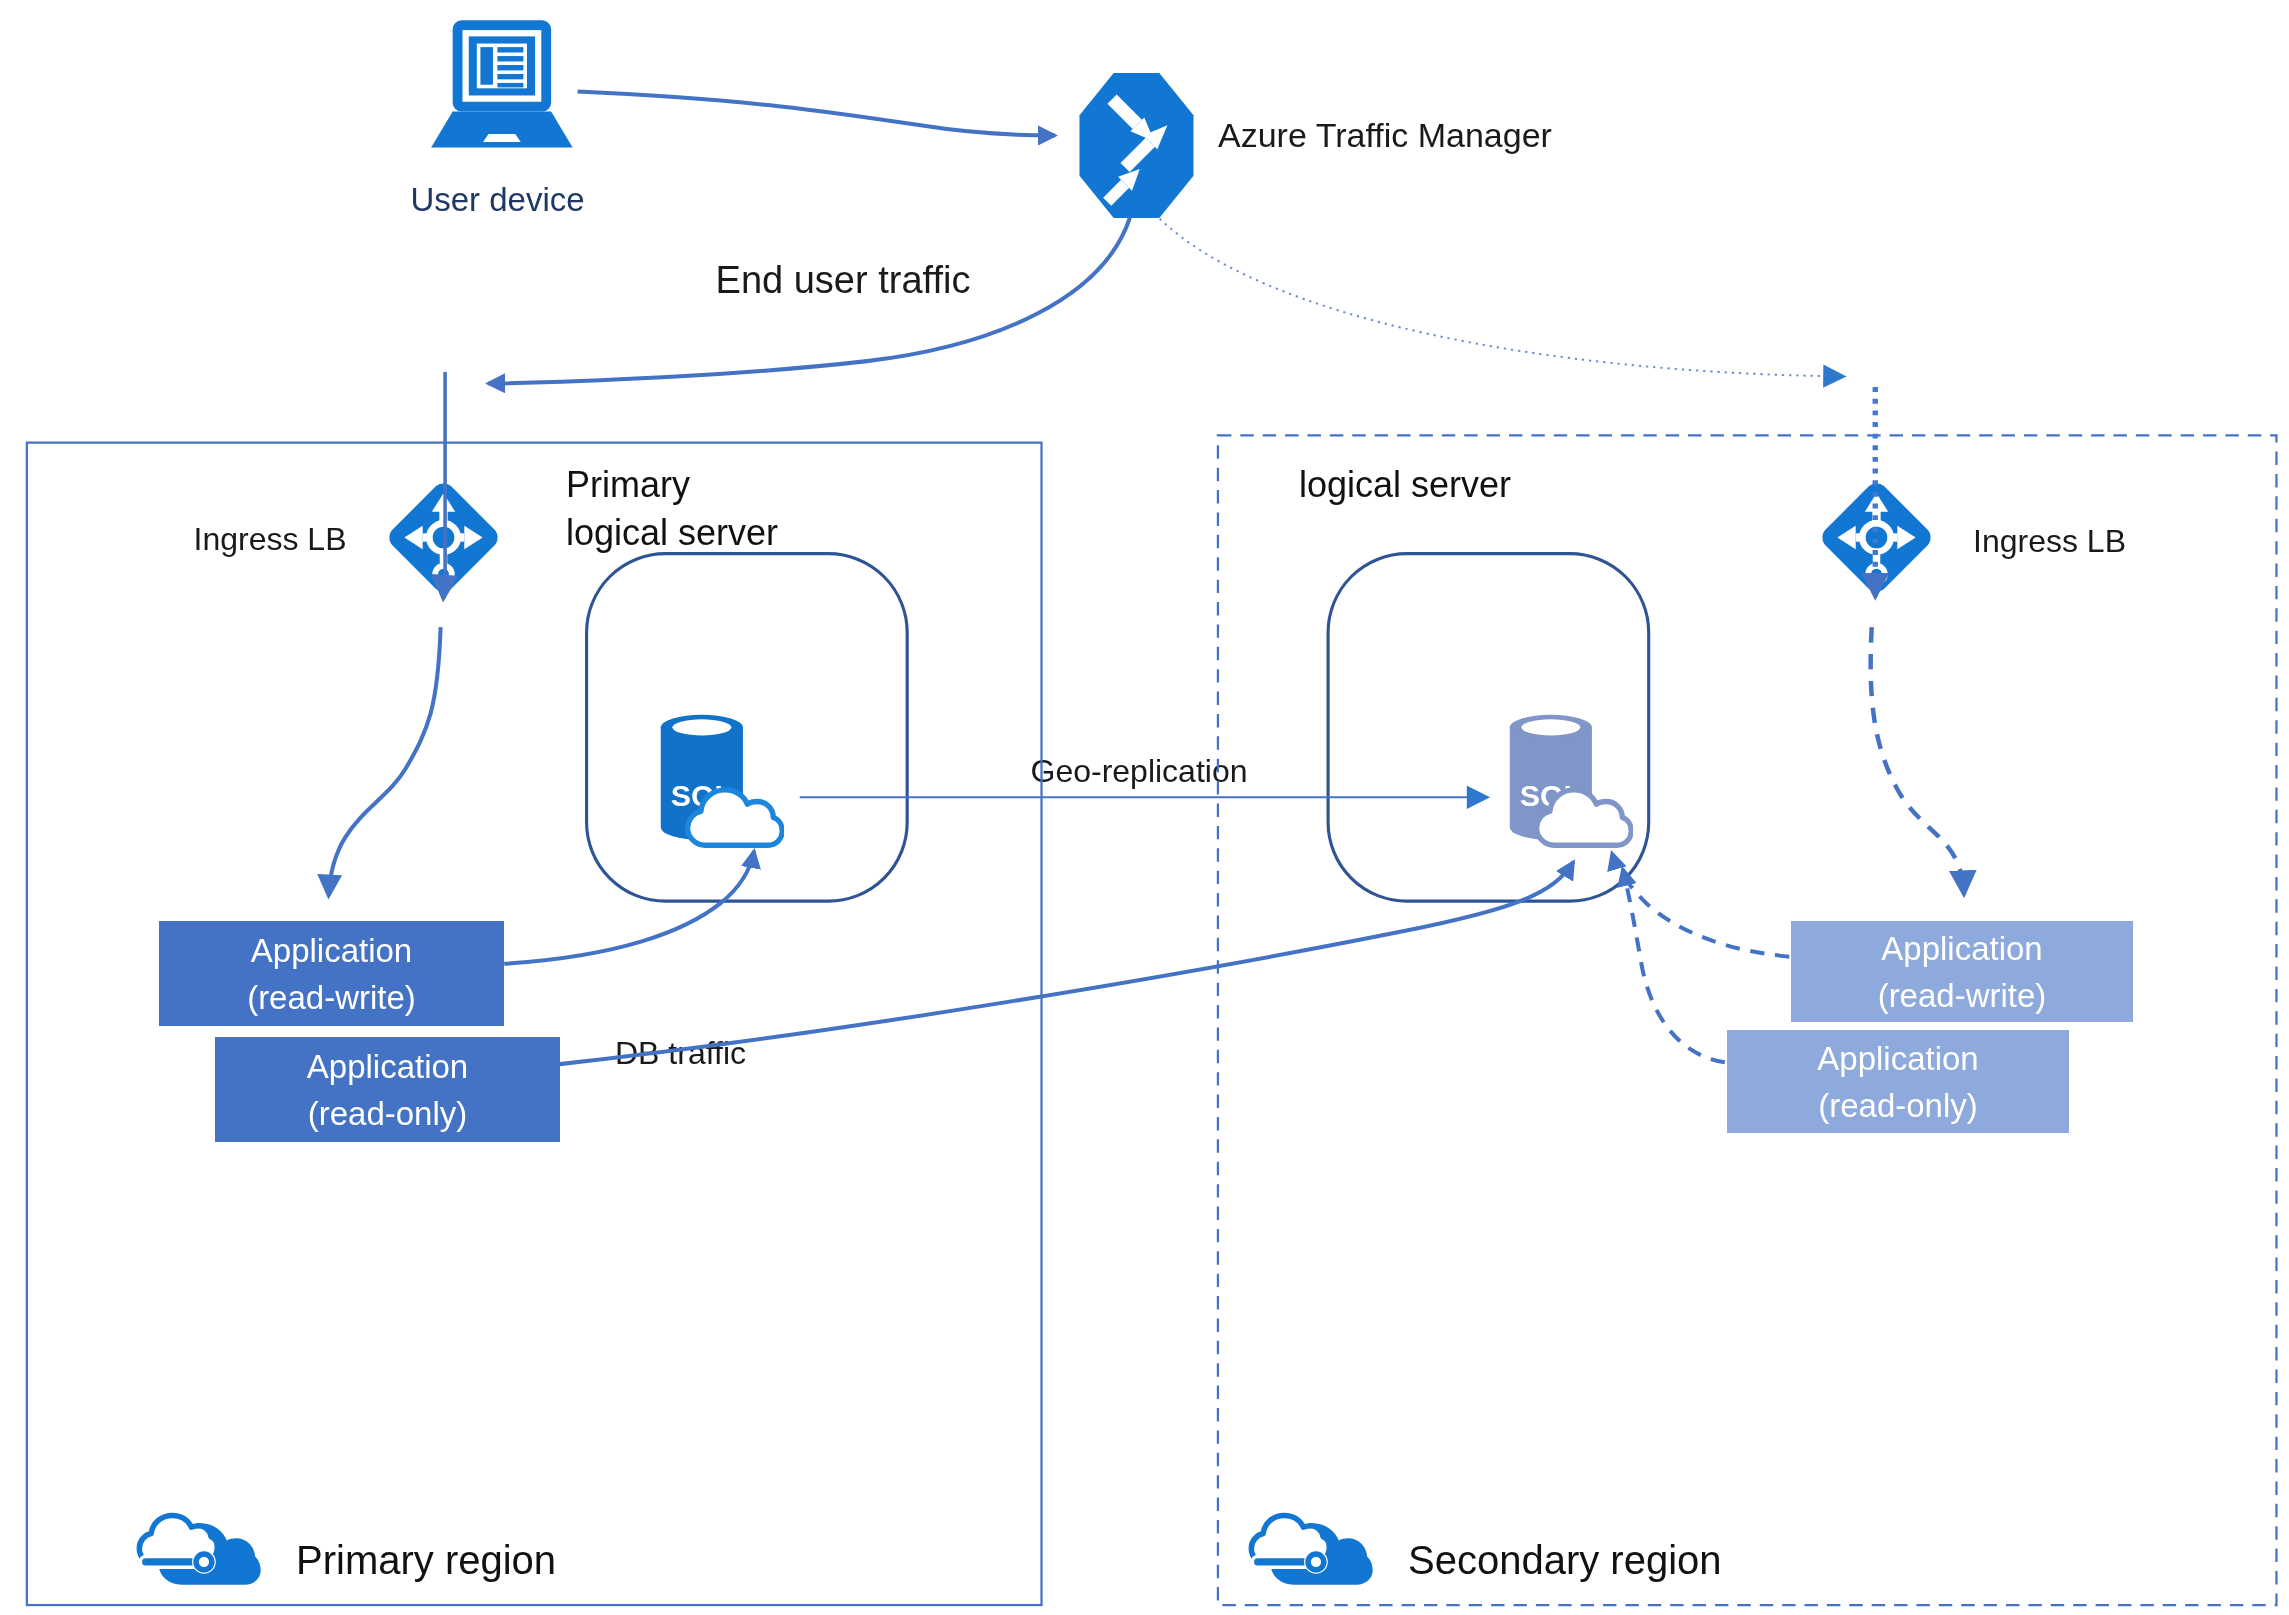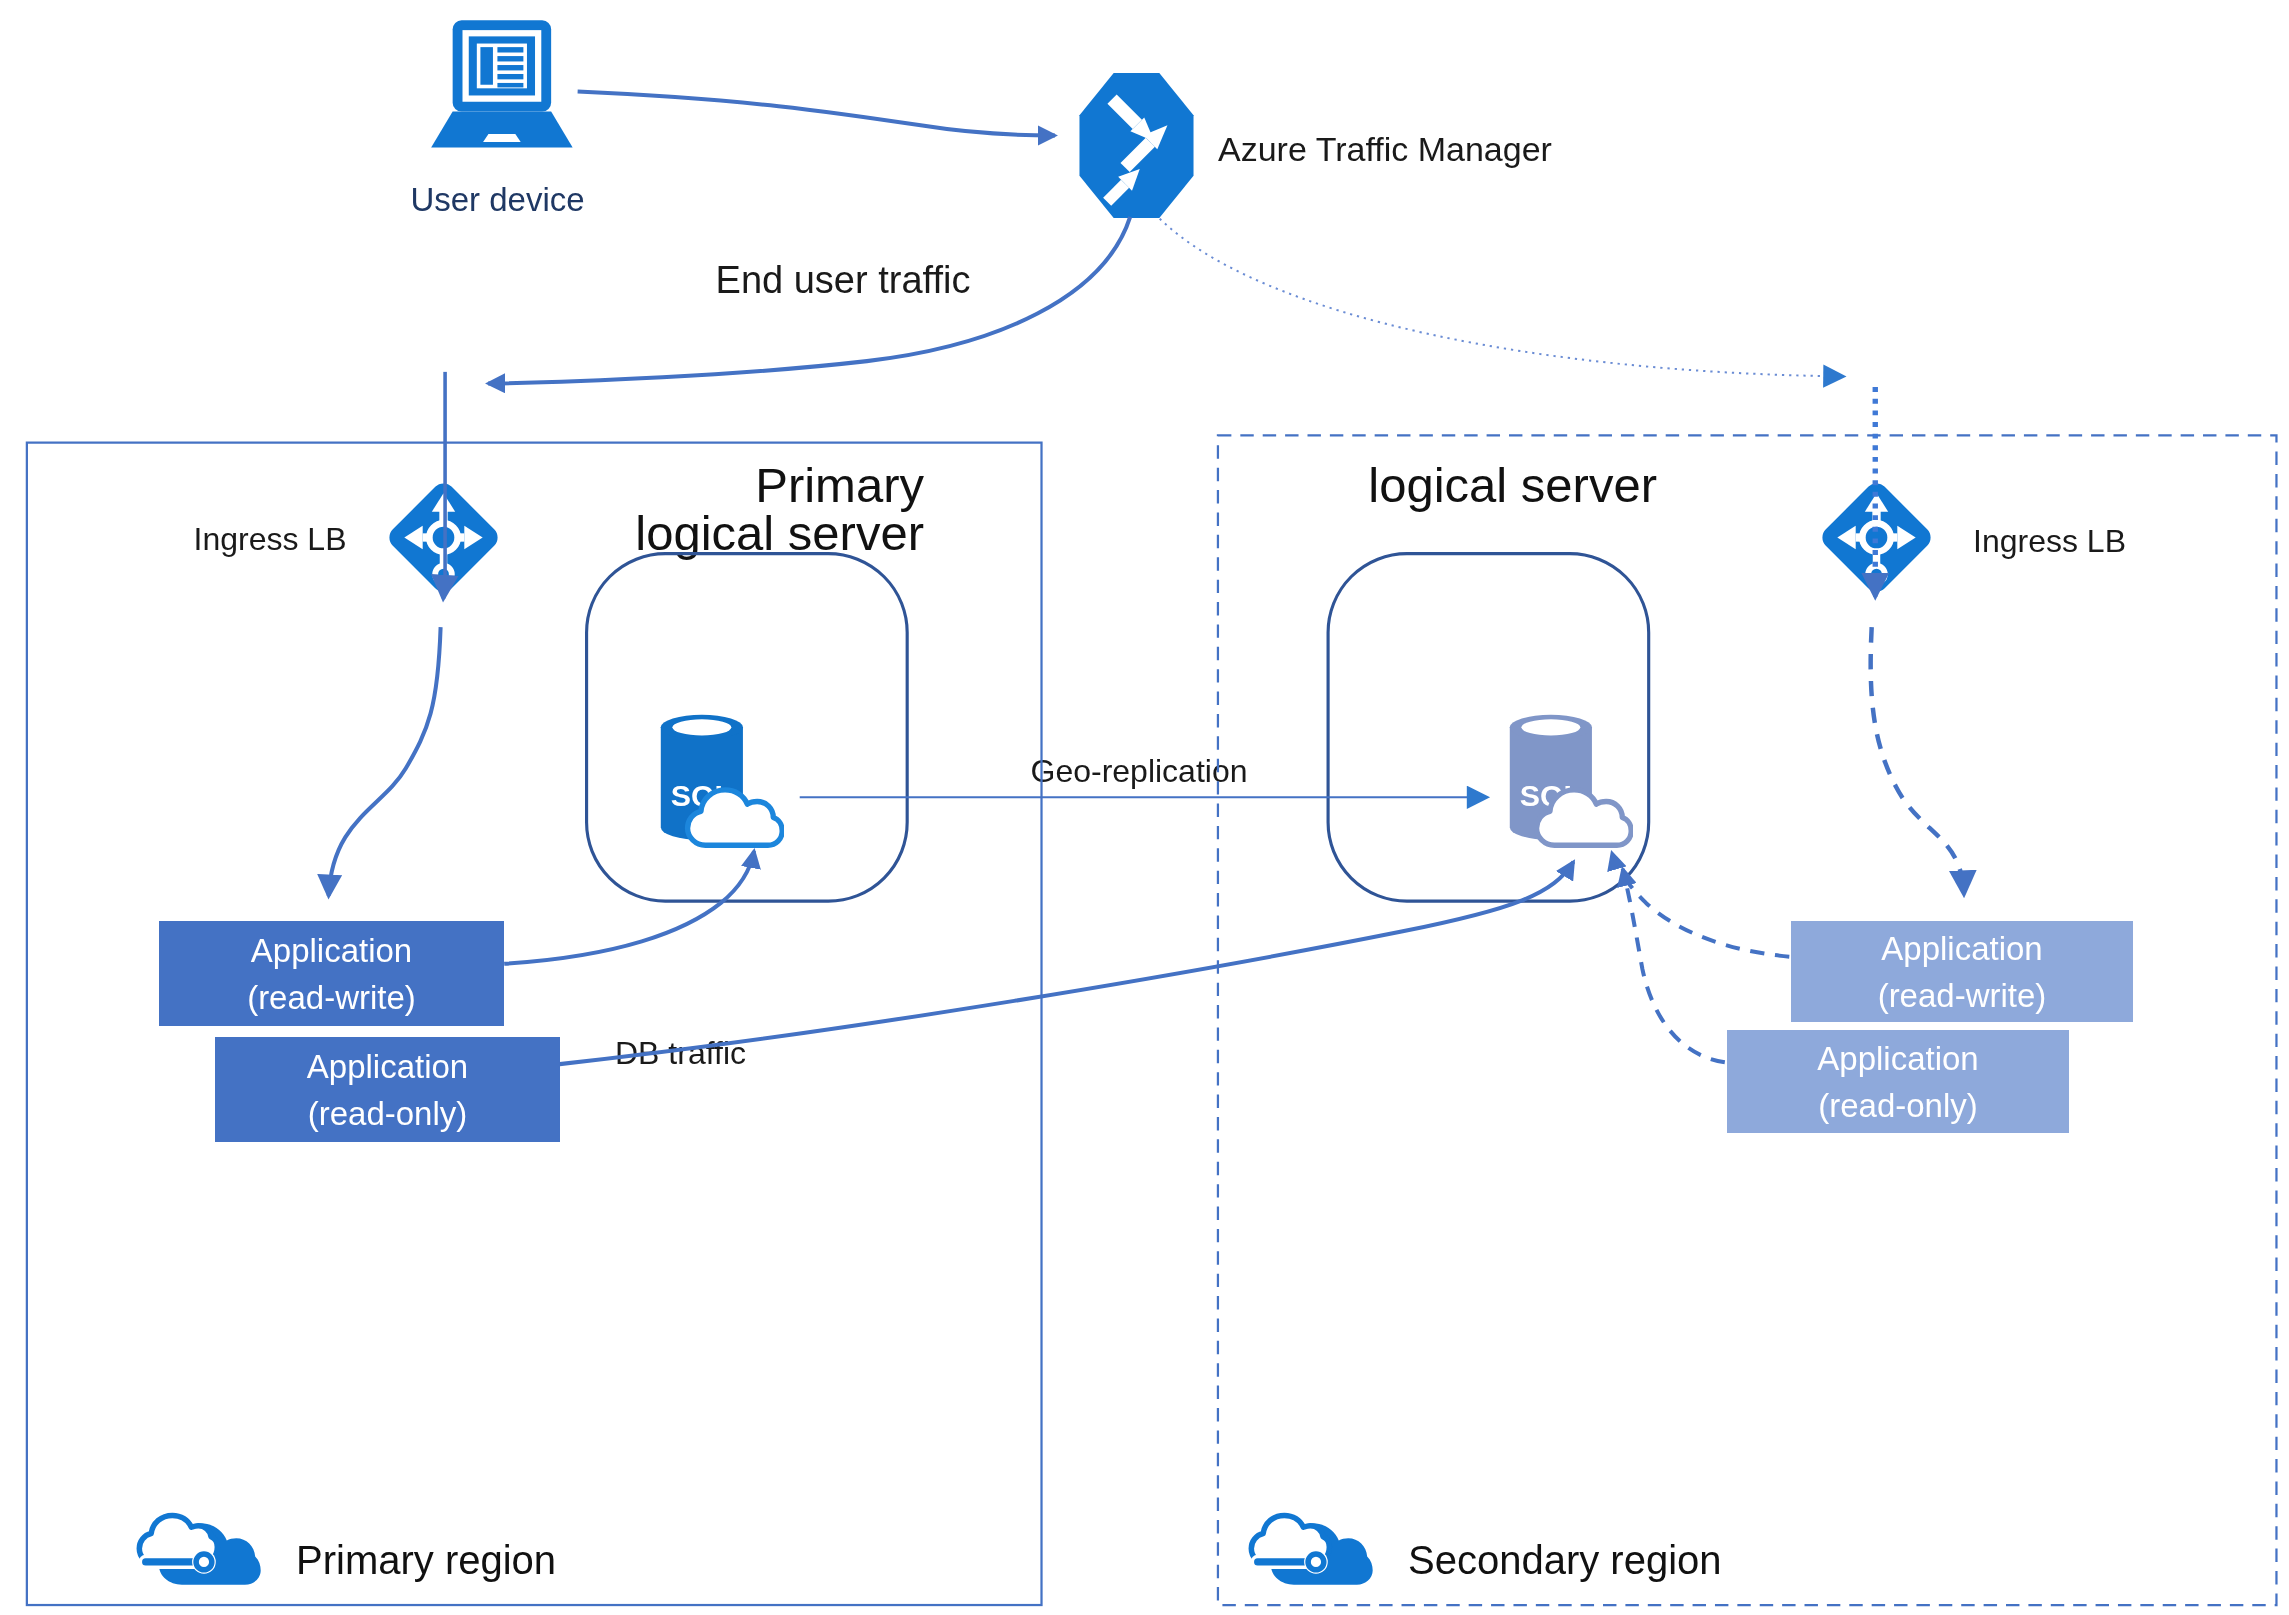--- a/index.html
+++ b/index.html
@@ -58,7 +58,7 @@
     <line x1="34" y1="158" x2="56" y2="136" stroke="#ffffff" stroke-width="14"></line>
     <polygon points="74,118 64.5,144.5 47.5,127.5" fill="#ffffff"></polygon>
   </svg>
-  <div class="lbl" style="left:1218px;top:129px;font-size:34px;text-align:left">Azure Traffic Manager</div>
+  <div class="lbl" style="left:1218px;top:115px;font-size:34px;text-align:left">Azure Traffic Manager</div>
 
   <div class="lbl" style="left:664px;top:260px;width:358px;font-size:38px">End user traffic</div>
 

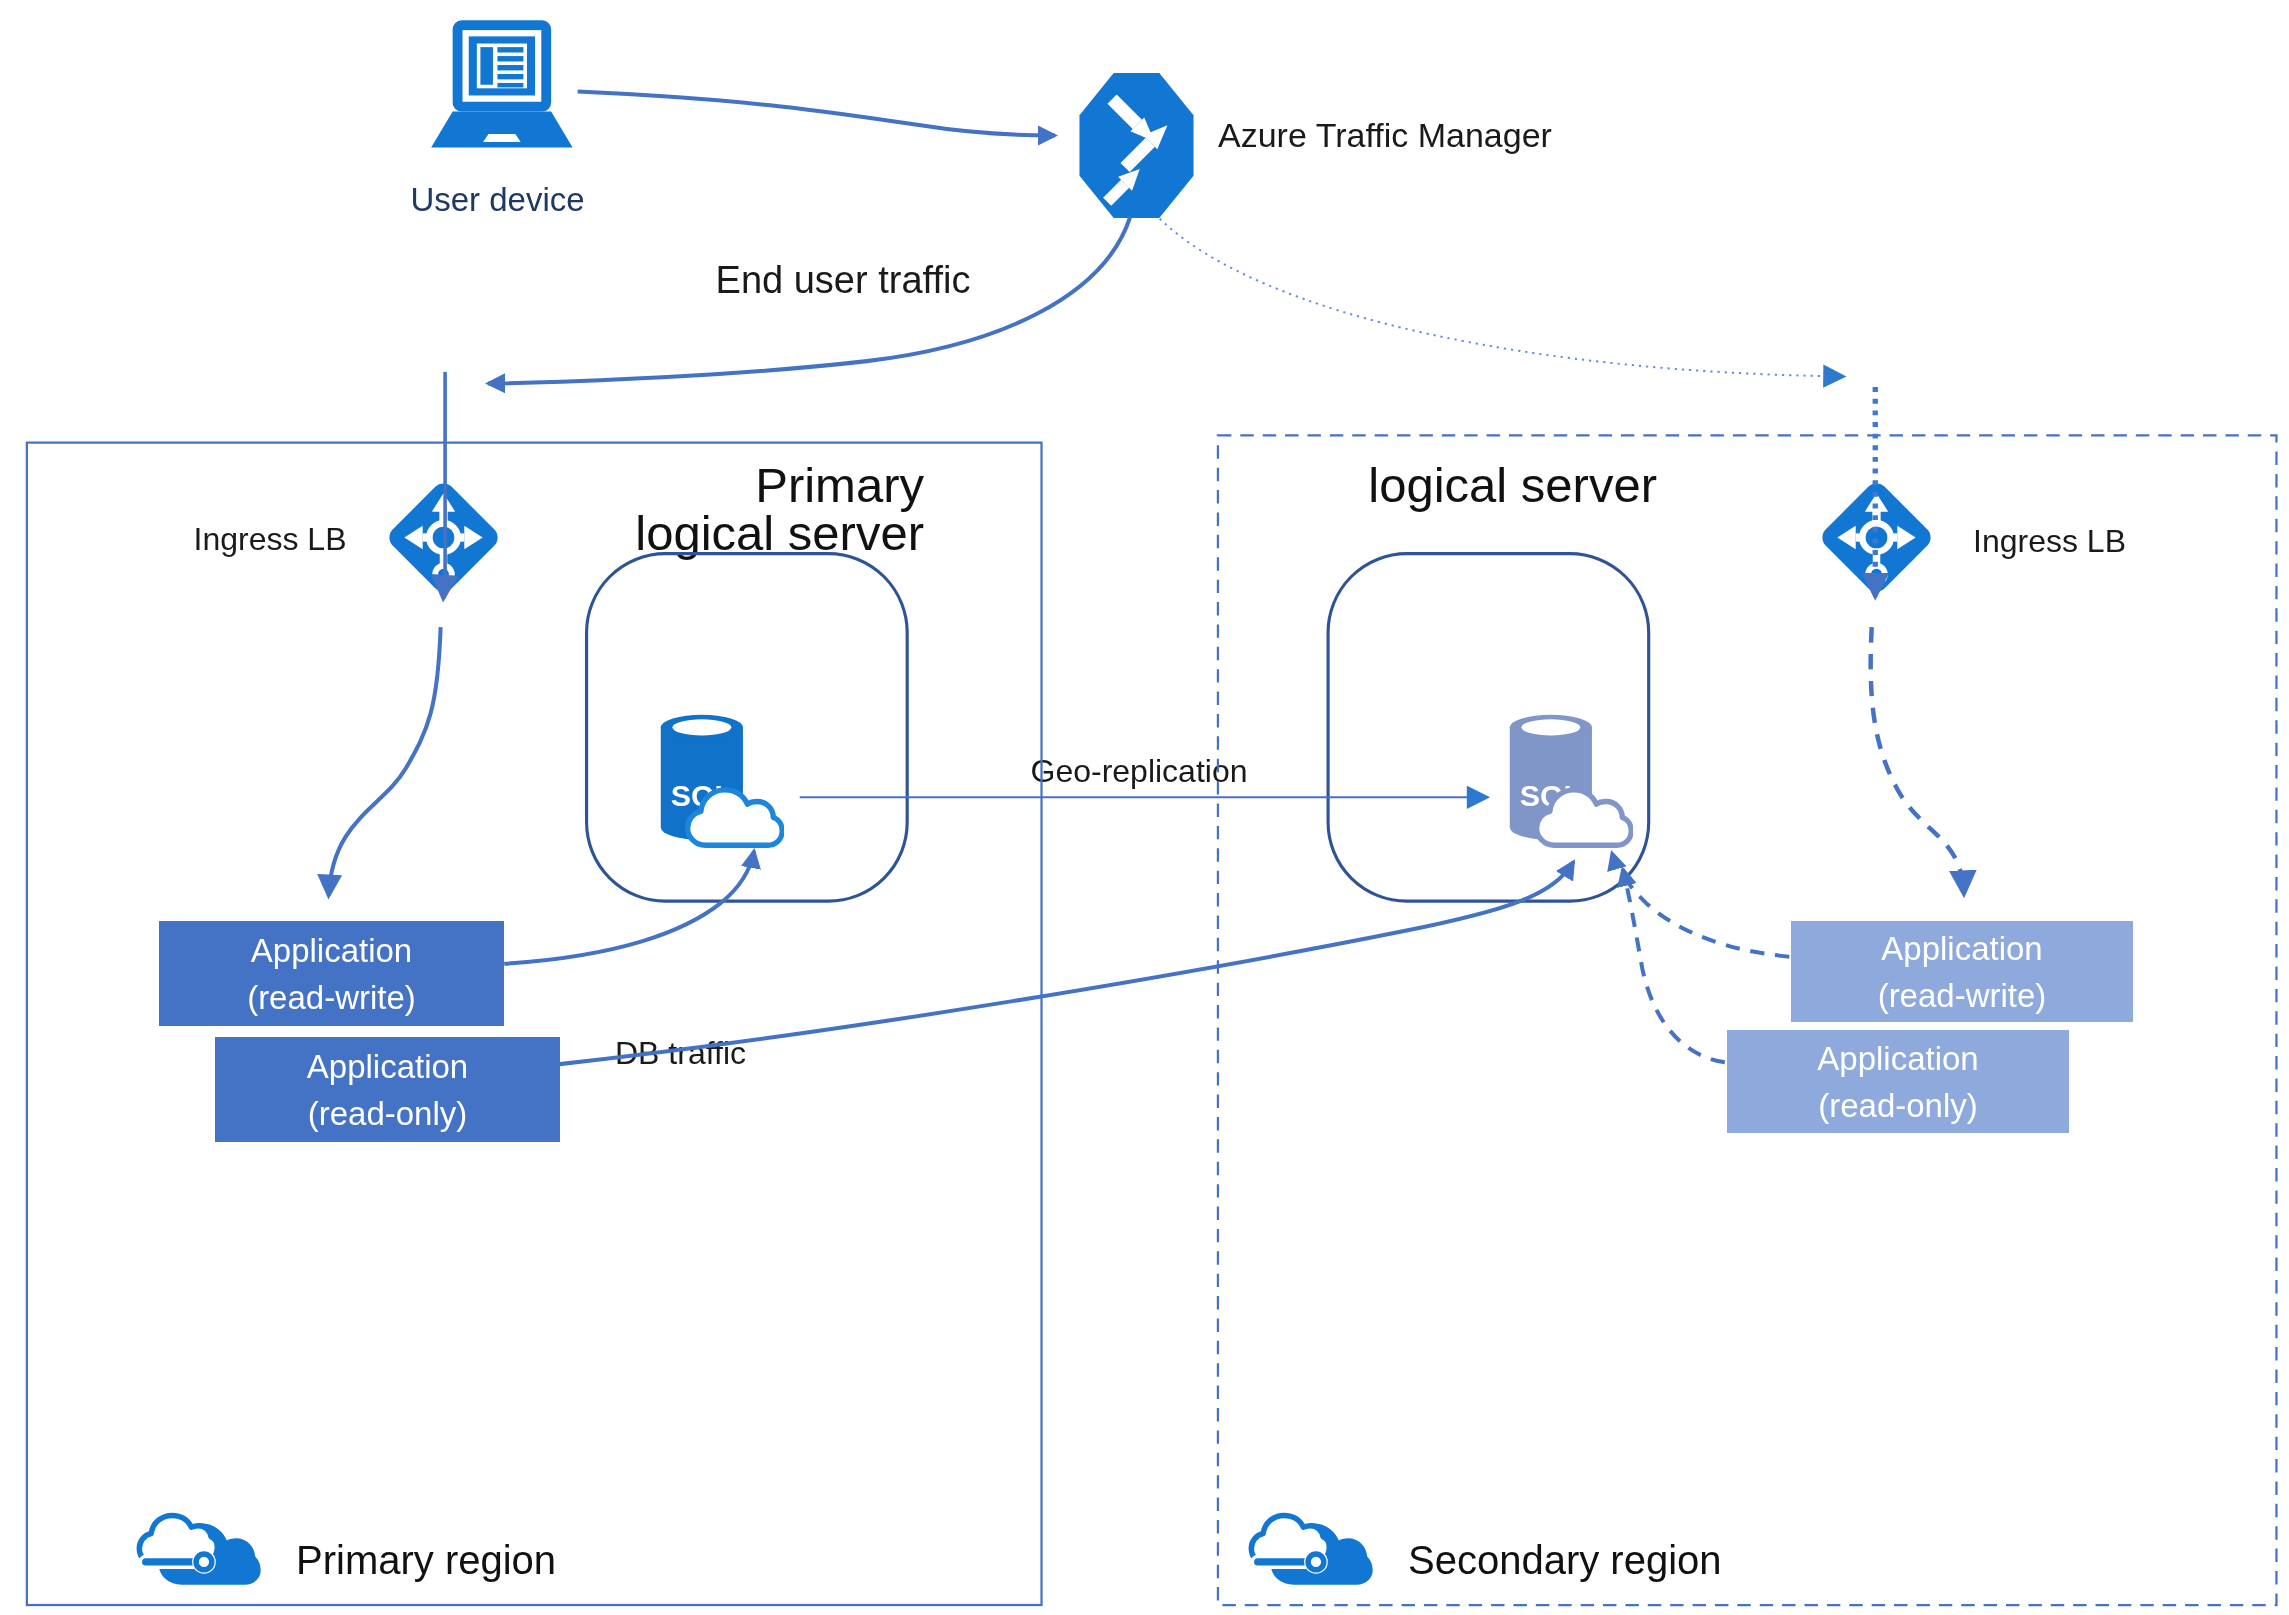--- a/index.html
+++ b/index.html
@@ -11,7 +11,7 @@
   svg.layer{position:absolute;left:0;top:0;pointer-events:none;}
   .lbl{position:absolute;color:#1a1a1a;font-size:32px;line-height:41px;text-align:center;white-space:nowrap;}
   .lbl-navy{color:#1F3864;}
-  .title2{position:absolute;font-size:49px;line-height:48px;text-align:right;color:#111;}
+  .title2{position:absolute;font-size:36px;line-height:48px;text-align:left;color:#111;}
   .appbox{
     position:absolute;display:flex;flex-direction:column;justify-content:center;align-items:center;
     color:#ffffff;font-size:33px;line-height:47px;text-align:center;

